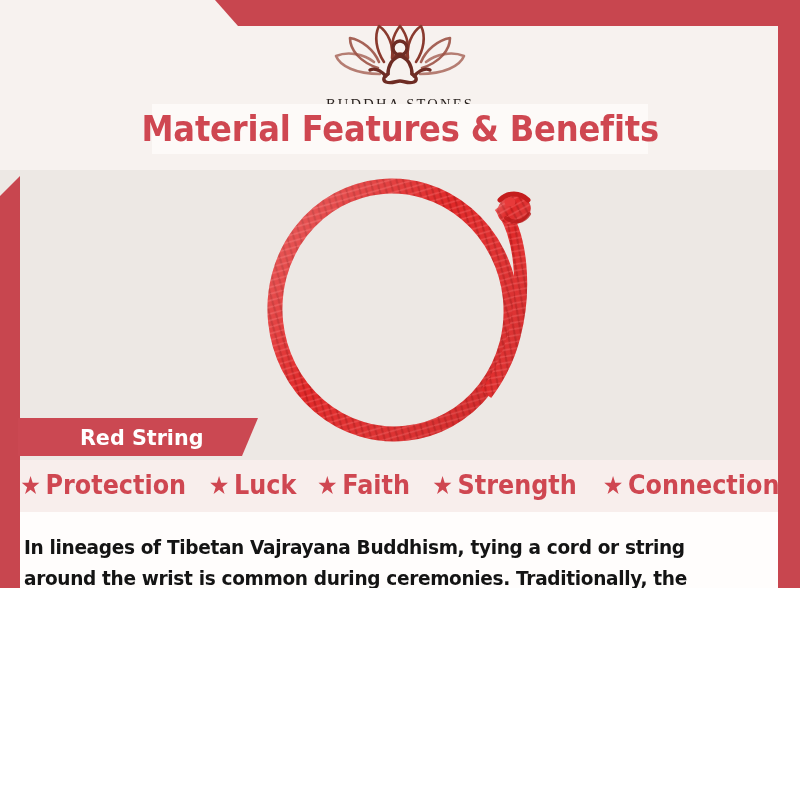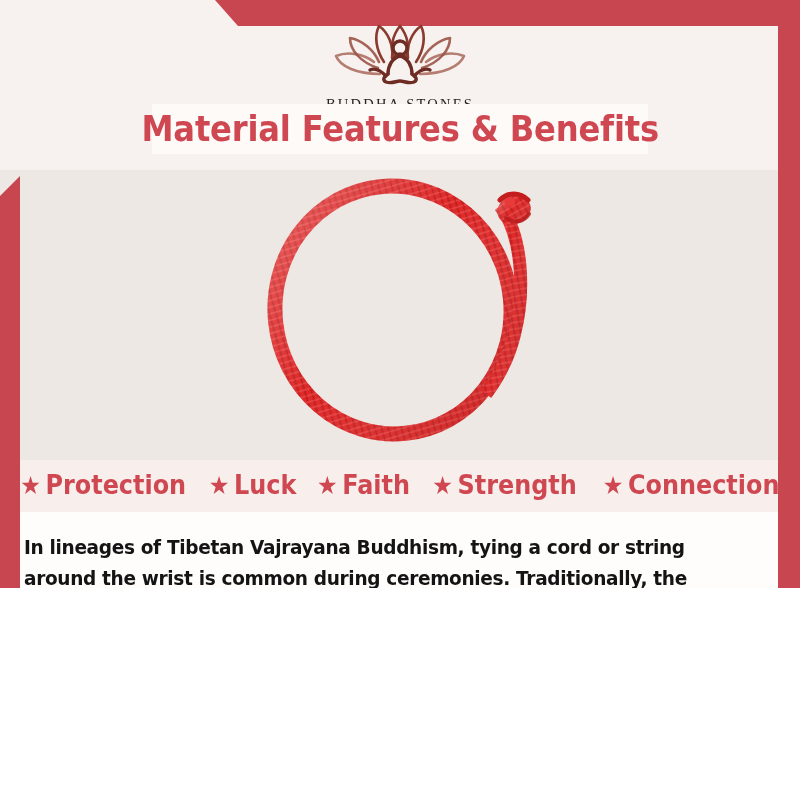--- a/index.html
+++ b/index.html
@@ -247,6 +247,9 @@
     <ellipse cx="272" cy="44" rx="5.5" ry="4.5" fill="#e83a3a"></ellipse>
   </svg>
 
+  <div class="tag">
+    <span class="tag-text">Red String</span>
+  </div>
 
   <div class="benefits">
     <span class="benefit">

